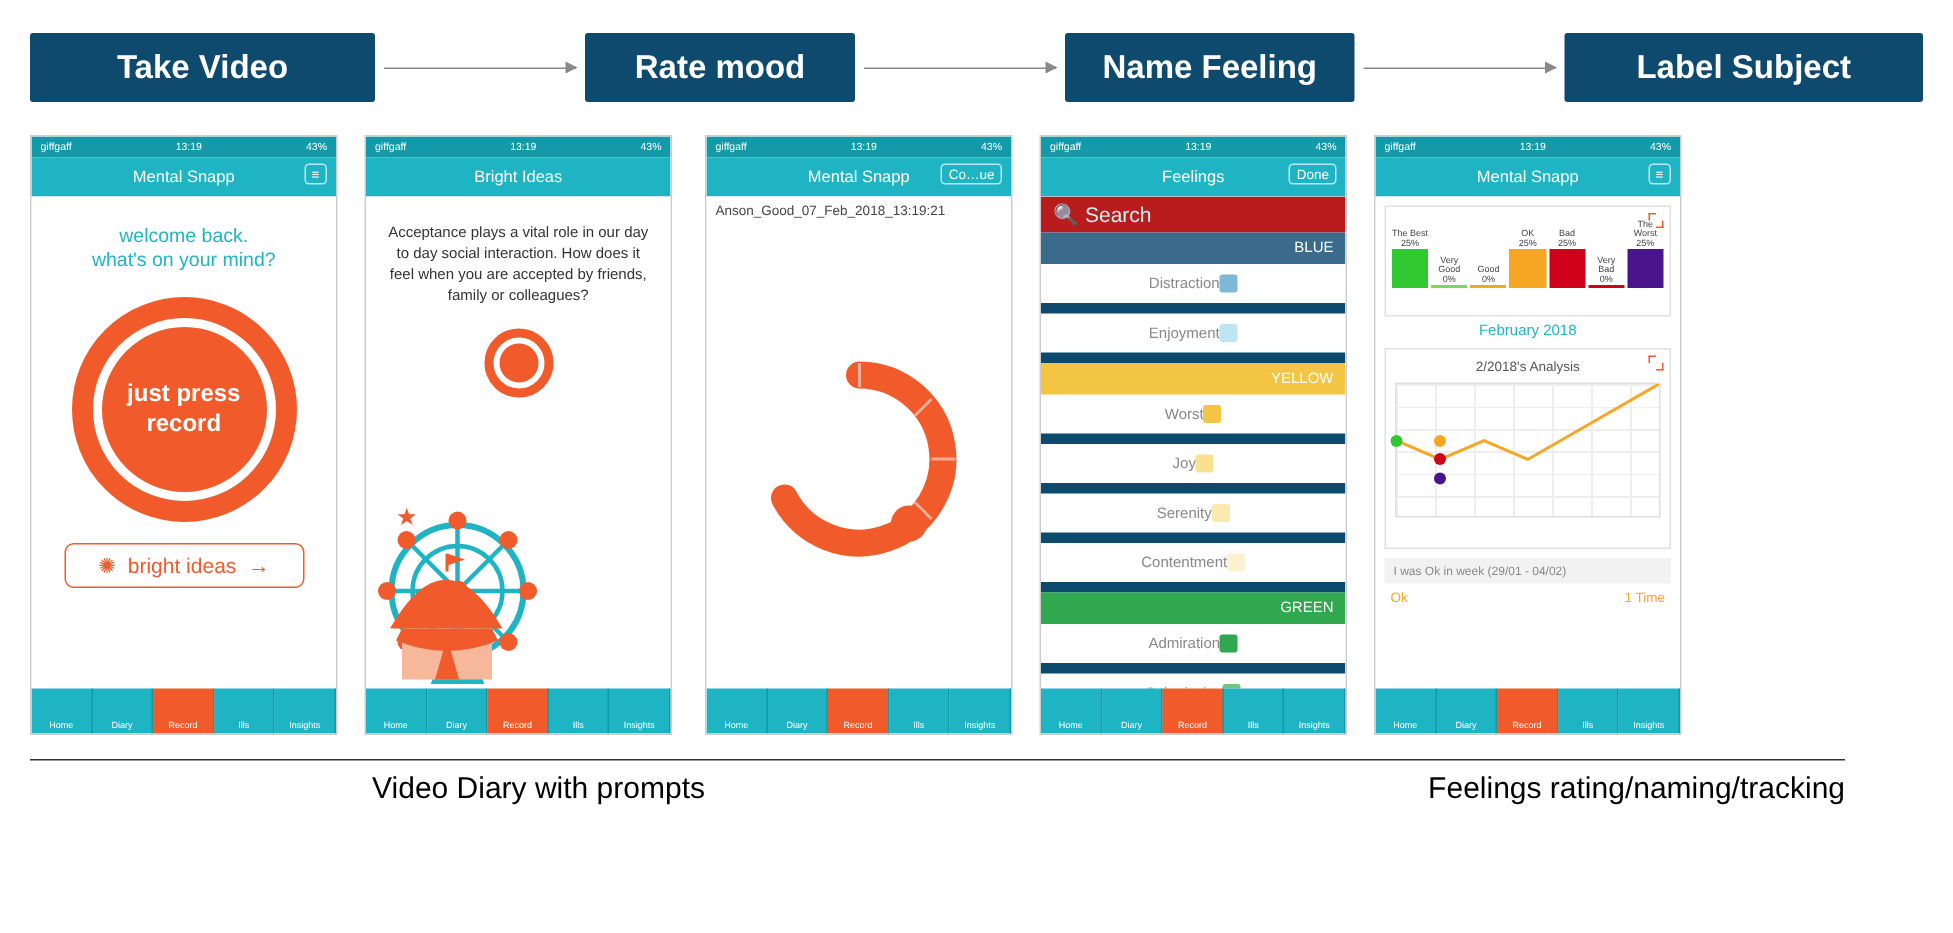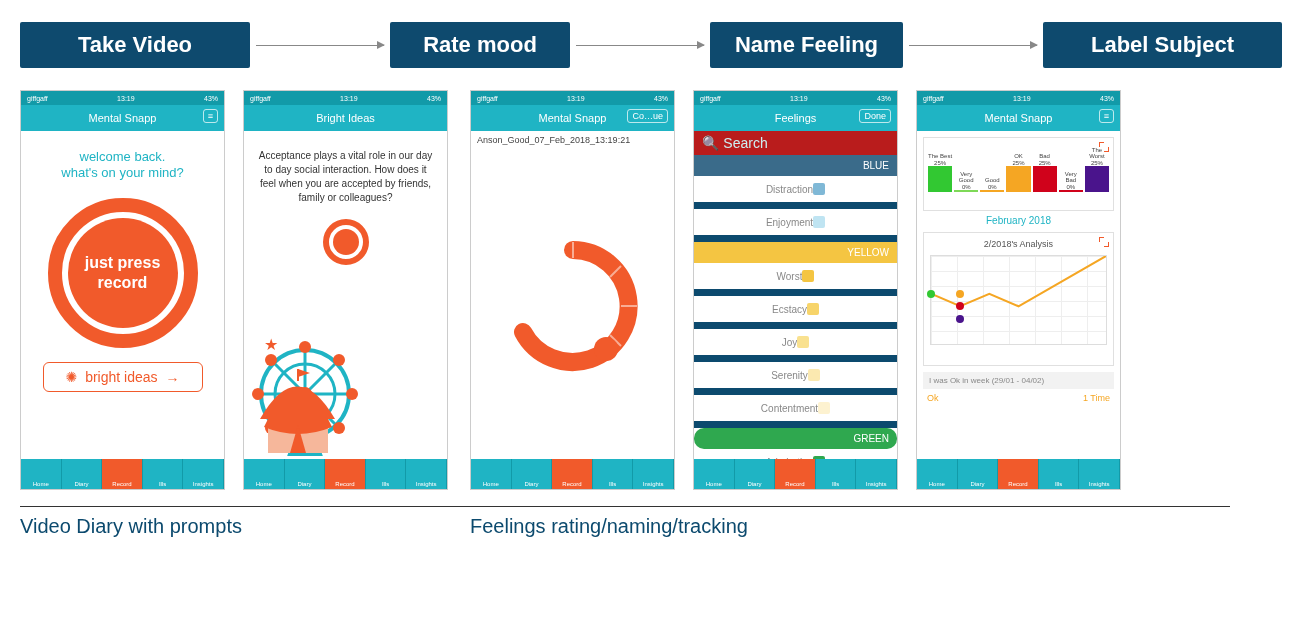--- a/index.html
+++ b/index.html
@@ -376,10 +376,6 @@
               <span class="swatch" style="background: rgb(244, 197, 66);"></span>
             </div>
             <div class="feel-item">
-              <span>Ecstacy</span>
-              <span class="swatch" style="background: rgb(247, 212, 106);"></span>
-            </div>
-            <div class="feel-item">
               <span>Joy</span>
               <span class="swatch" style="background: rgb(249, 225, 143);"></span>
             </div>

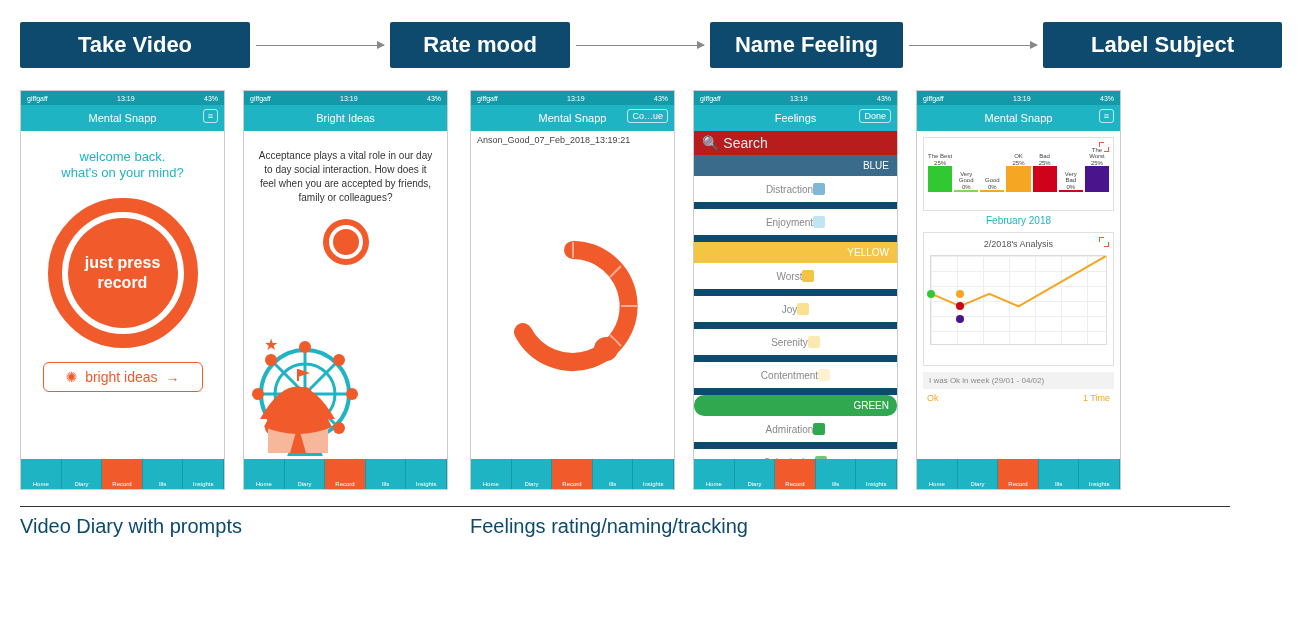--- a/index.html
+++ b/index.html
@@ -164,7 +164,7 @@
   .section-head { color:#fff; font-size:10px; padding:5px 8px;text-align:right; }
   .section-head.blue   { background:#3a6b8a; }
   .section-head.yellow { background:#f4c542; }
-  .section-head.green  { background:#2fa84f;border-radius:10px; }
+  .section-head.green  { background:#2fa84f; }
   .feel-item { display:flex; justify-content:center; align-items:center; padding:7px 10px; color:#888; font-size:10px; border-bottom:7px solid #0c4a6e;}
   .swatch { width:12px; height:12px; border-radius:2px; }
 

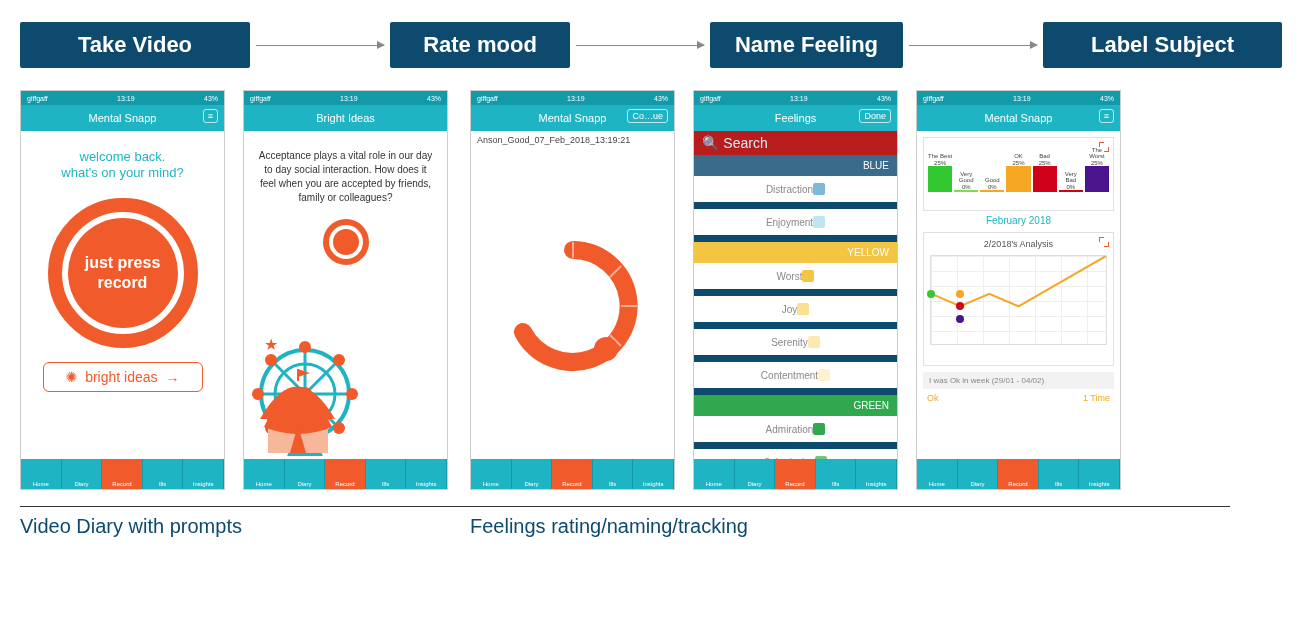--- a/index.html
+++ b/index.html
@@ -190,7 +190,7 @@
 
   
   .caption-line { border-top:1px solid #333; margin-top:16px; }
-  .caption { text-align:left; font-size:20px; color:#0c4a6e; padding-top:8px; }
+  .caption { text-align:right; font-size:20px; color:#000000; padding-top:8px; }
 
 </style>
 </head>

